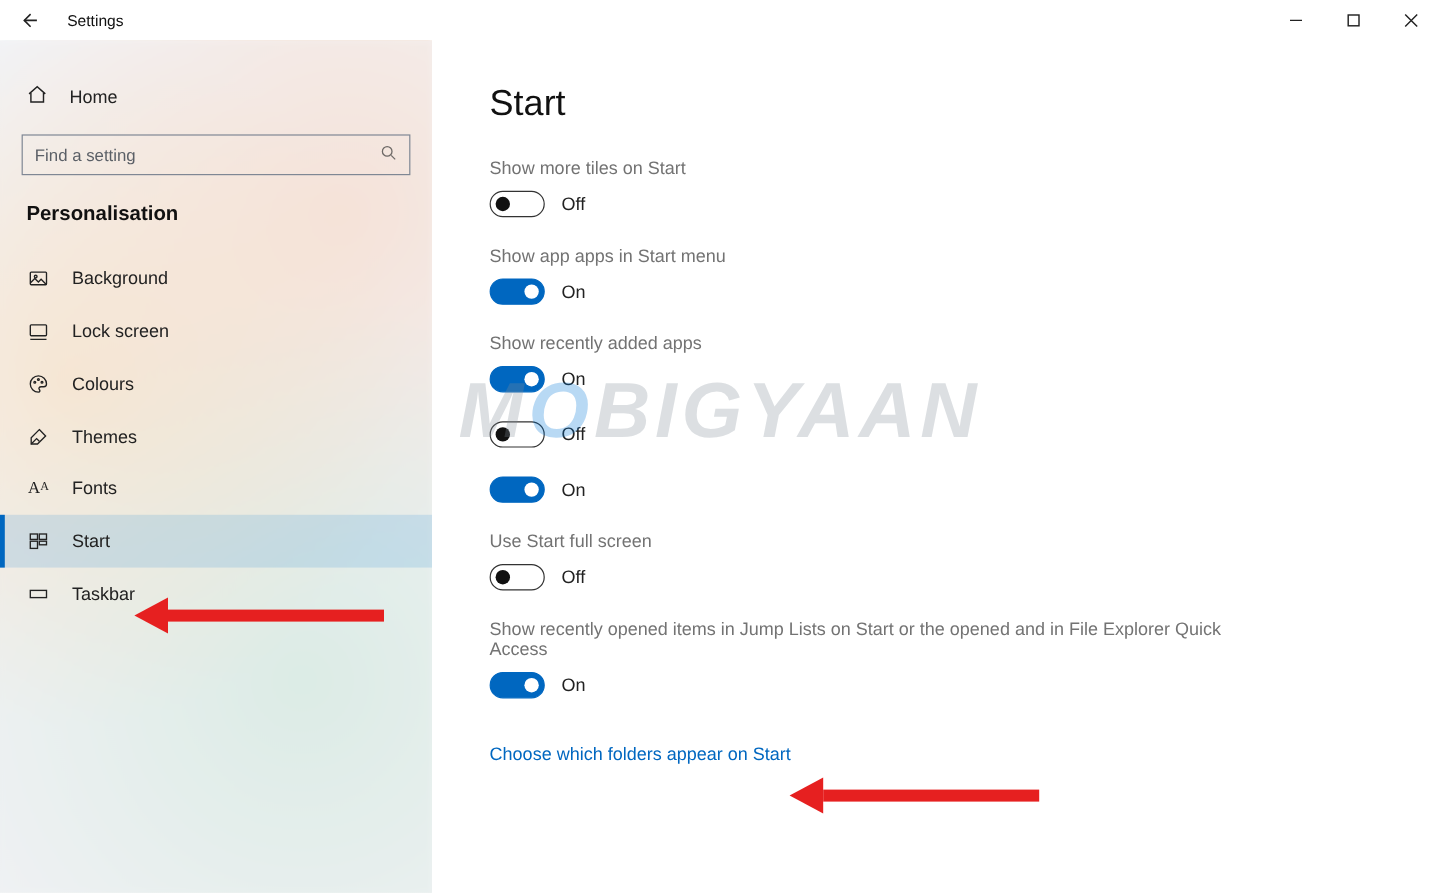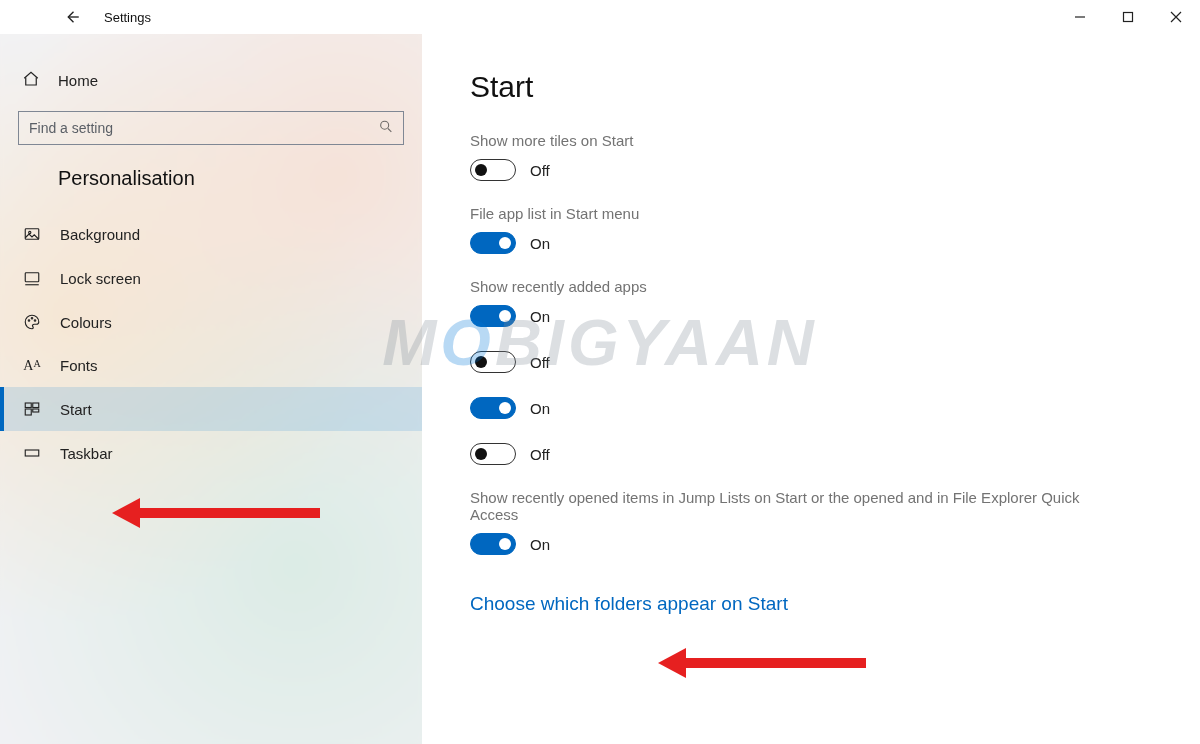--- a/index.html
+++ b/index.html
@@ -7,7 +7,7 @@
   body { display: flex; flex-direction: column; position: relative; background: #fff; }
 
   
-  .titlebar { height: 34px; display: flex; align-items: center; position: relative; margin-left: 48px; }
+  .titlebar { height: 34px; display: flex; align-items: center; position: relative; }
   .titlebar .back { width: 48px; display:flex; align-items:center; justify-content:center; height:100%; }
   .titlebar .title { margin-left: 8px; font-size: 13px; color:#111; }
   .win-controls { position: absolute; right: 0; top: 0; display:flex; height:34px; }

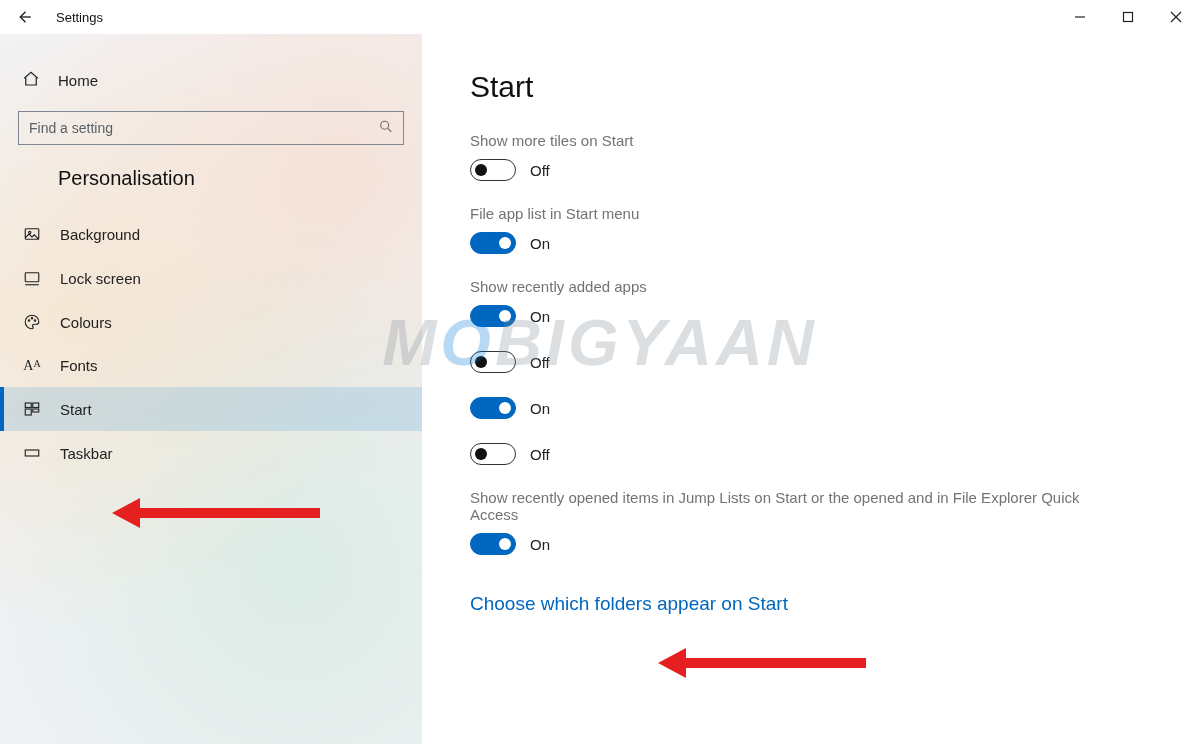--- a/index.html
+++ b/index.html
@@ -16,7 +16,7 @@
   
   .main { display:flex; flex:1; min-height:0; }
   .sidebar {
-    width: 422px;
+    width: 360px;
     position: relative;
     padding-top: 30px;
     background:

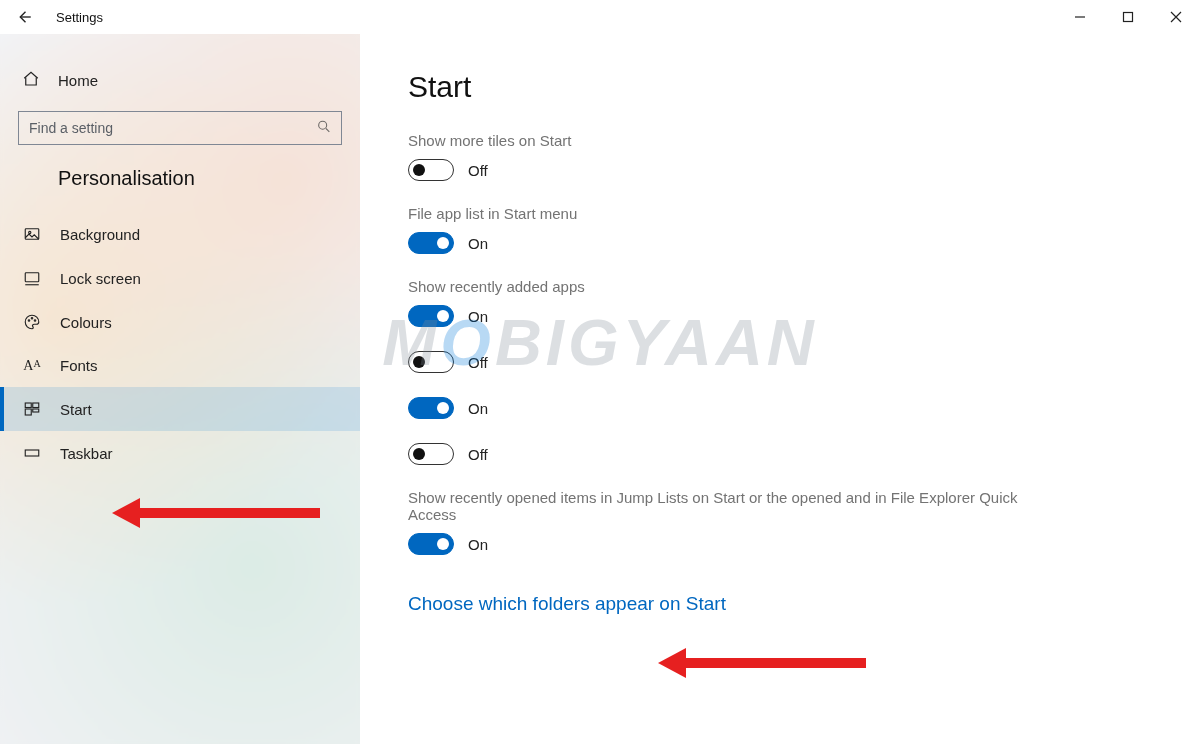--- a/index.html
+++ b/index.html
@@ -41,7 +41,7 @@
   .search::placeholder { color:#5a5f66; }
   .search-icon { position:absolute; right:10px; top:50%; transform:translateY(-50%); opacity:.7; }
 
-  .section-title { font-weight:400; font-size:20px; padding: 0 22px 22px; color:#111;margin-left:36px; }
+  .section-title { font-weight:700; font-size:17px; padding: 0 22px 22px; color:#111; }
 
   .nav-item { display:flex; align-items:flex-end; gap:18px; padding: 13px 22px; font-size:15px; position:relative; cursor:default;}
   .nav-item .ic { width:20px; display:flex; justify-content:center; color:#222;}

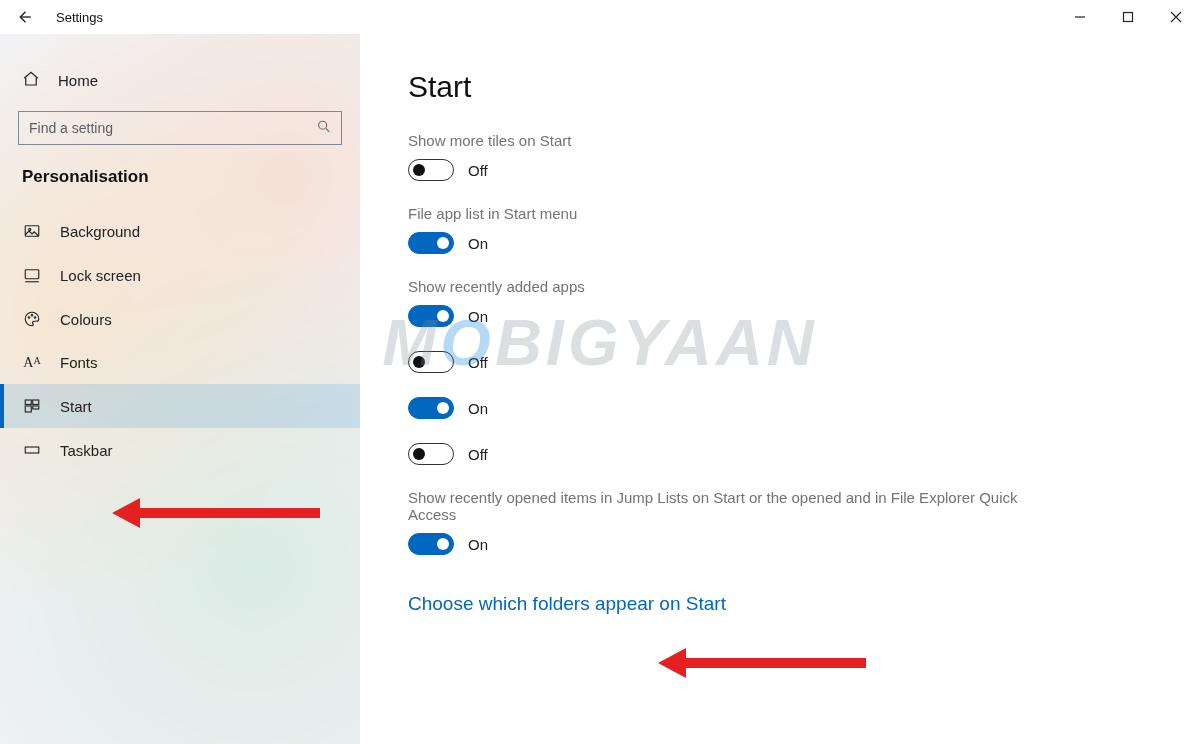--- a/index.html
+++ b/index.html
@@ -210,7 +210,7 @@
     </div>
 
     <div class="setting">
-      <div class="setting-label">File app list in Start menu</div>
+      <div class="setting-label">Show app apps in Start menu</div>
       <div class="toggle-row">
         <div class="toggle on">
             <div class="knob"></div>

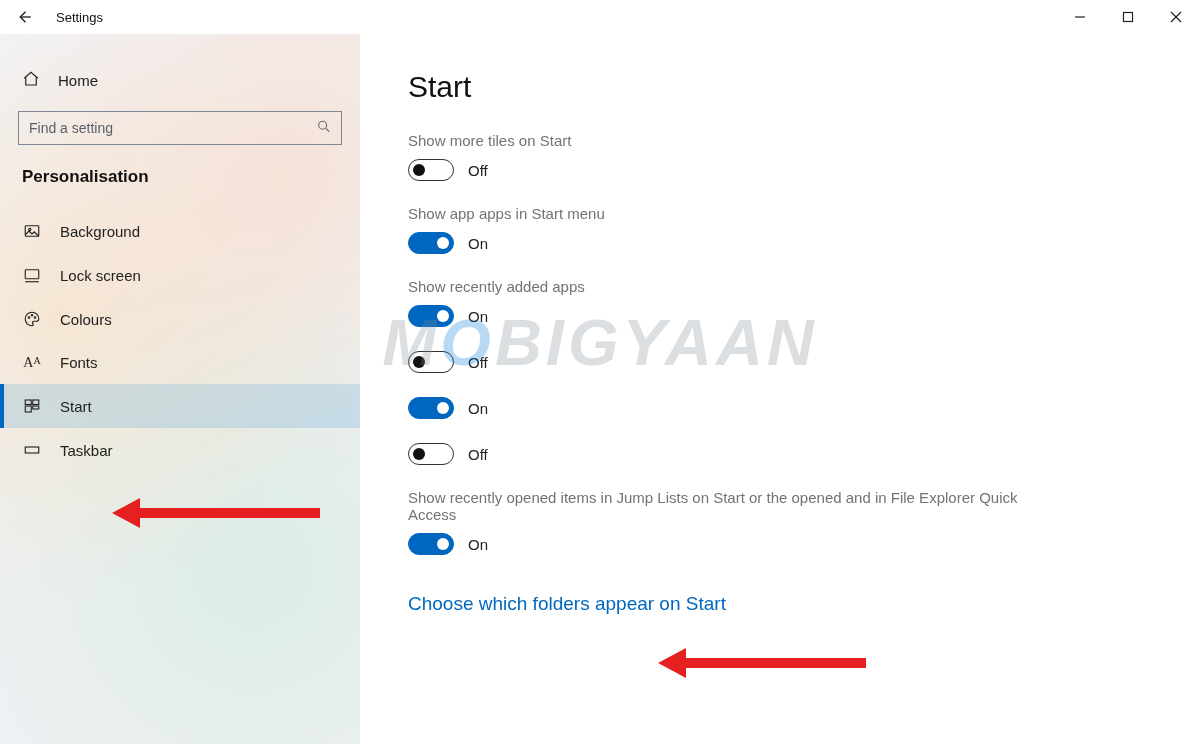--- a/index.html
+++ b/index.html
@@ -167,6 +167,15 @@
       <span>Colours</span>
     </div>
 
+    <div class="nav-item">
+      <span class="ic">
+        <svg width="18" height="18" viewBox="0 0 24 24" fill="none" stroke="#222" stroke-width="1.5">
+            <path d="M4 20l6-6 3 3"></path>
+            <path d="M13 4l7 7-9 9H4v-7z"></path>
+          </svg>
+      </span>
+      <span>Themes</span>
+    </div>
 
     <div class="nav-item">
       <span class="ic" style="font-family:serif; font-size:14px;">A<span style="font-size:10px">A</span></span>

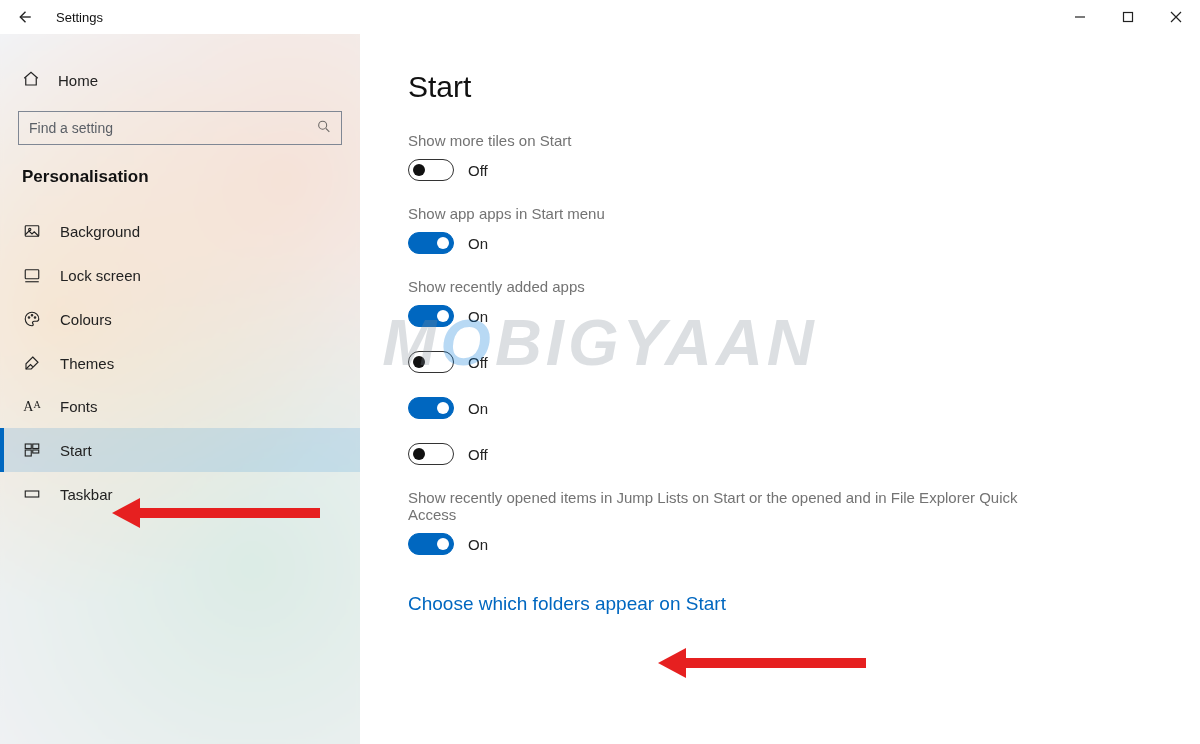--- a/index.html
+++ b/index.html
@@ -257,6 +257,7 @@
     </div>
 
     <div class="setting">
+      <div class="setting-label">Use Start full screen</div>
       <div class="toggle-row">
         <div class="toggle off">
             <div class="knob"></div>

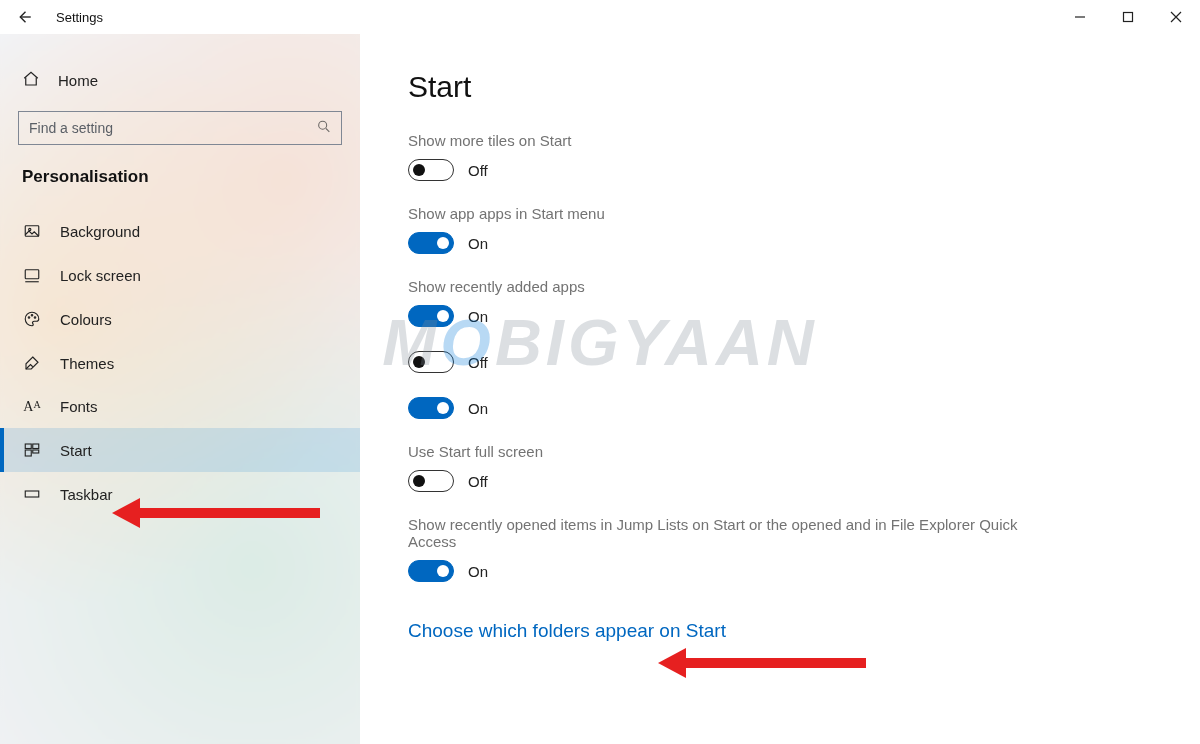--- a/index.html
+++ b/index.html
@@ -60,7 +60,7 @@
   .toggle.on { background:#0067c0; border-color:#0067c0;}
   .toggle.on .knob { position:absolute; width:12px; height:12px; border-radius:50%; background:#fff; right:4px; top:4px;}
   .toggle-text { font-size:15px; color:#222;}
-  .link { color:#0067c0; font-size:19px; margin-top:14px; display:inline-block; }
+  .link { color:#0067c0; font-size:15px; margin-top:14px; display:inline-block; }
 
   
   .arrow { position:absolute; z-index:5; display:flex; align-items:center; }

